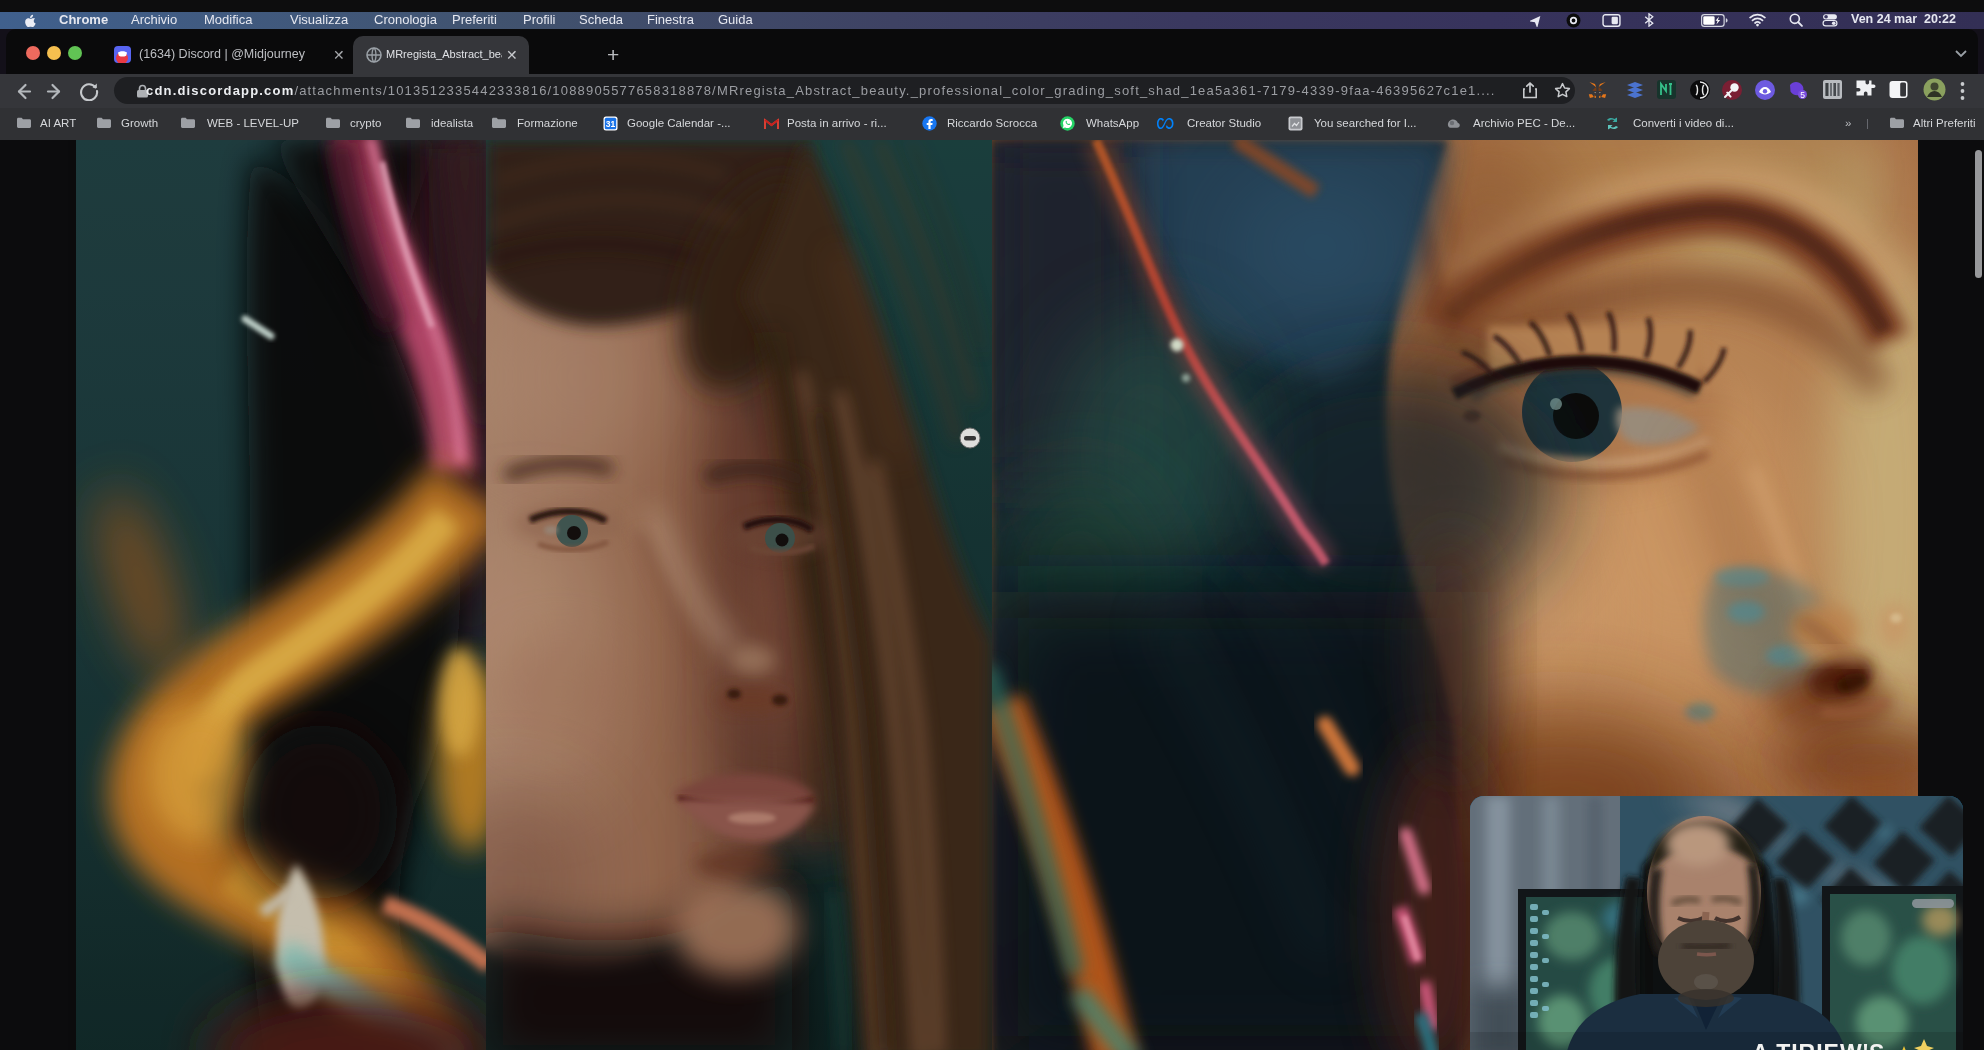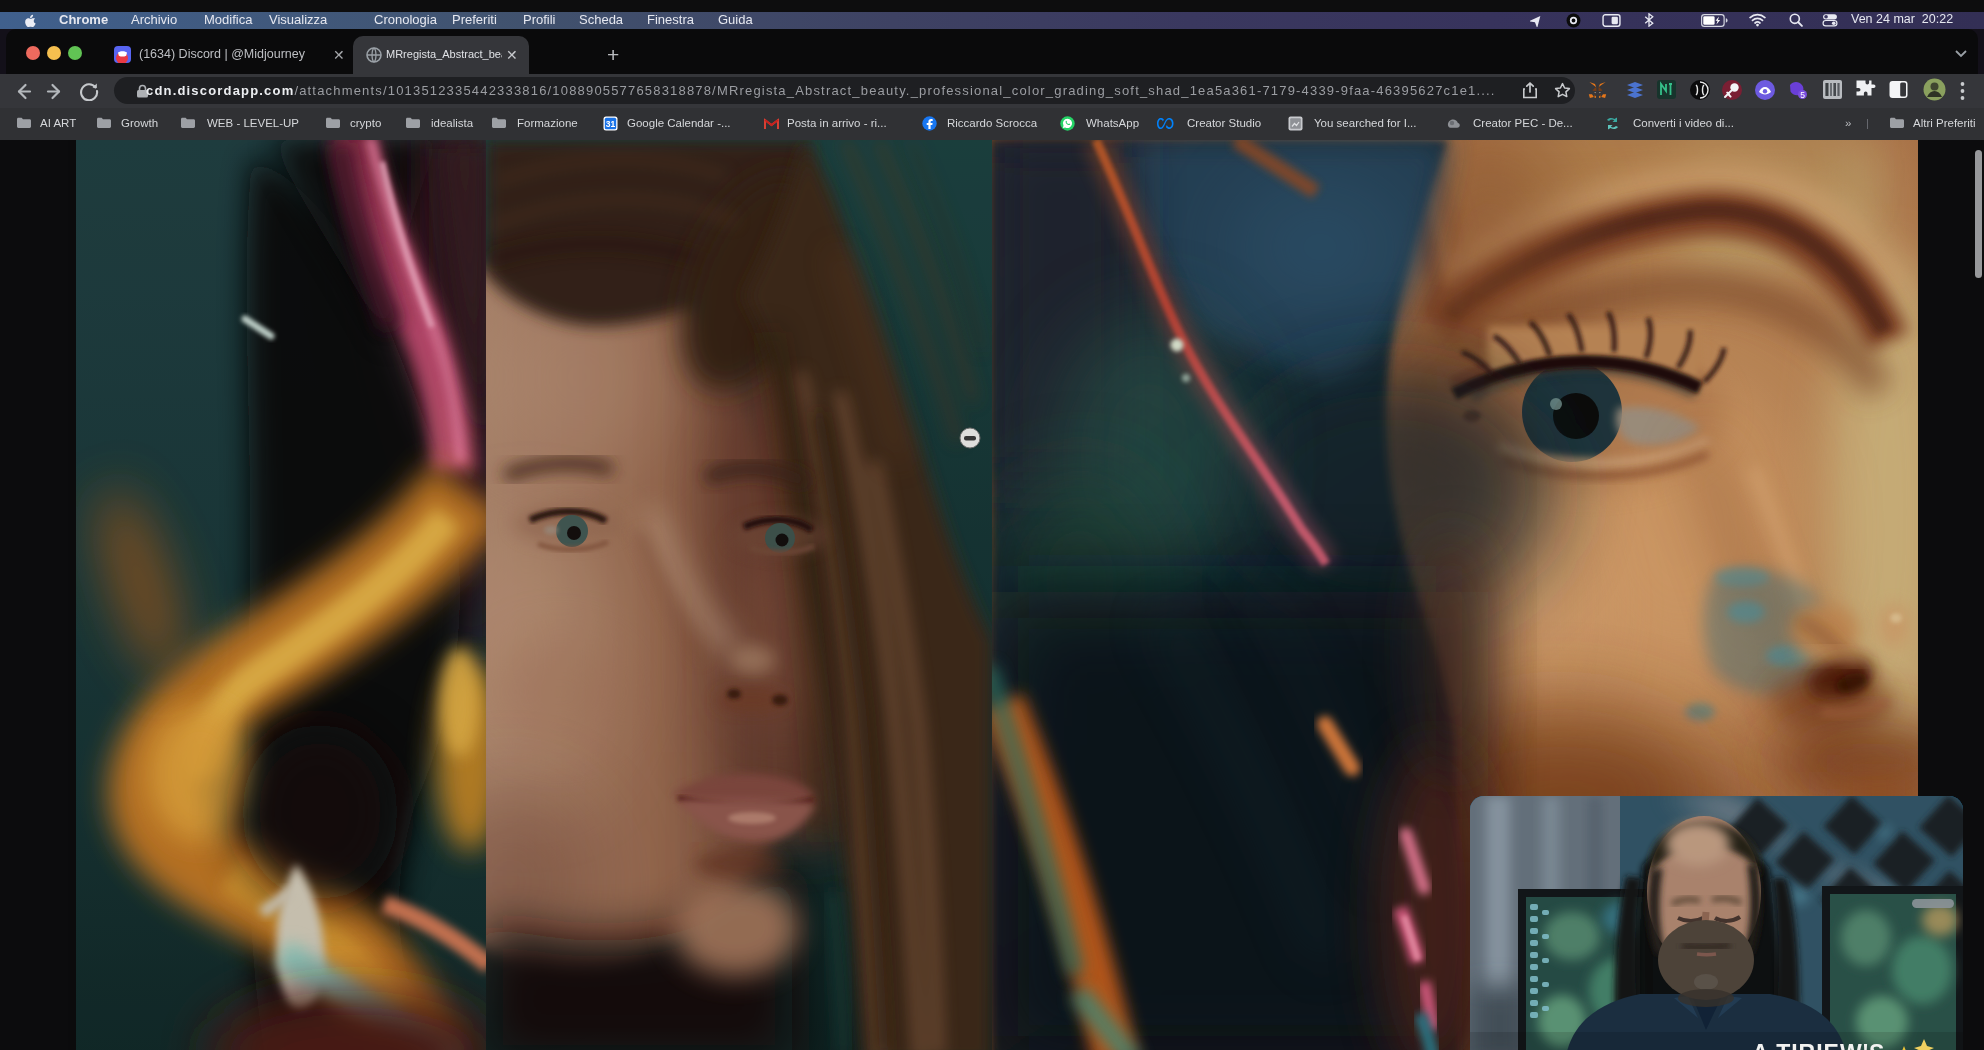--- a/index.html
+++ b/index.html
@@ -48,7 +48,7 @@
     <span class="mi" style="left:59px">Chrome</span>
     <span class="mi thin" style="left:131px">Archivio</span>
     <span class="mi thin" style="left:204px">Modifica</span>
-    <span class="mi thin" style="left:269px">Visualizza</span>
+    <span class="mi thin" style="left:290px">Visualizza</span>
     <span class="mi thin" style="left:374px">Cronologia</span>
     <span class="mi thin" style="left:452px">Preferiti</span>
     <span class="mi thin" style="left:523px">Profili</span>

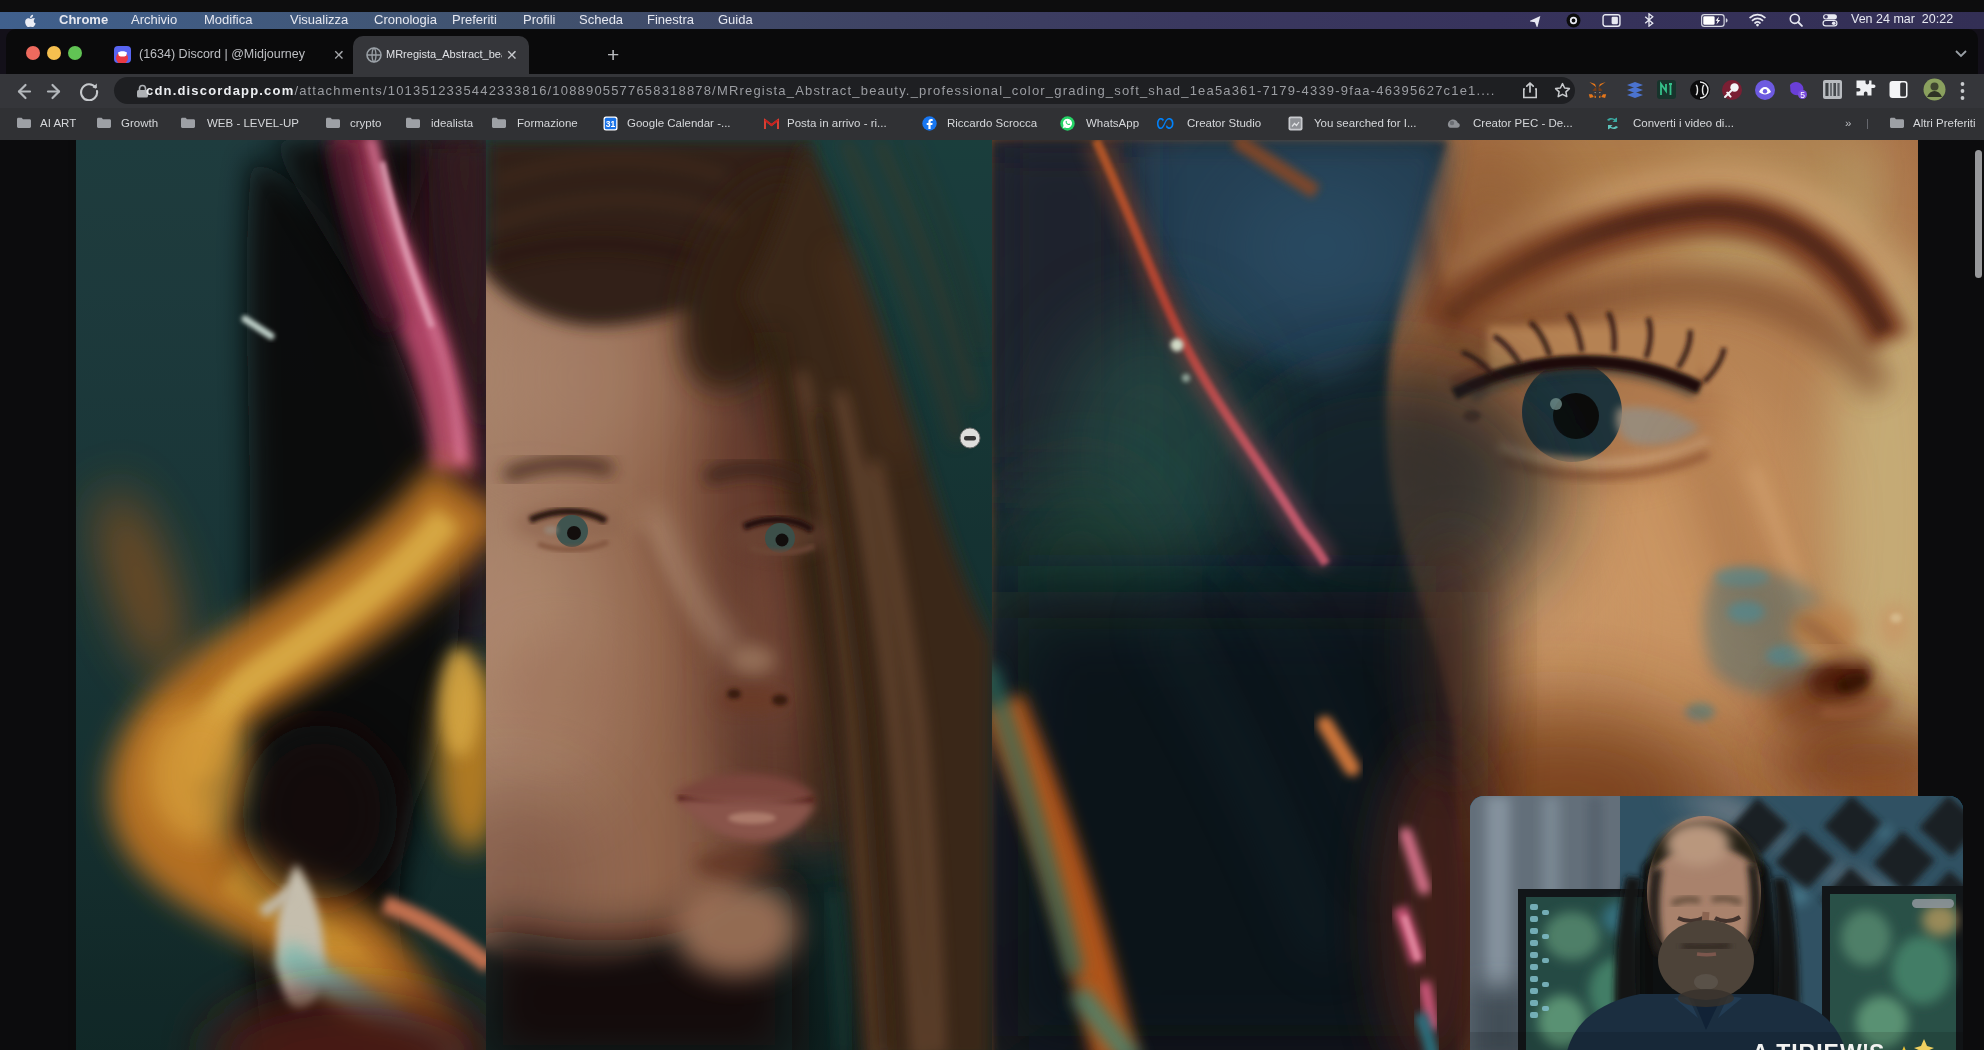--- a/index.html
+++ b/index.html
@@ -90,7 +90,7 @@
         <rect x="1" y="7" width="13" height="5" rx="2.5" fill="none" stroke="#e8e9f2" stroke-width="1.1"></rect>
         <circle cx="11" cy="9.5" r="1.7" fill="#e8e9f2"></circle>
       </svg>
-    <span class="mi thin" style="left:1851px;font-weight:400;font-size:12.5px">Ven 24 mar&nbsp;&nbsp;20:22</span>
+    <span class="mi thin" style="left:1851px;font-weight:700;font-size:12.5px">Ven 24 mar&nbsp;&nbsp;20:22</span>
   </div>
 
   <div class="abs" id="deskstrip"></div>

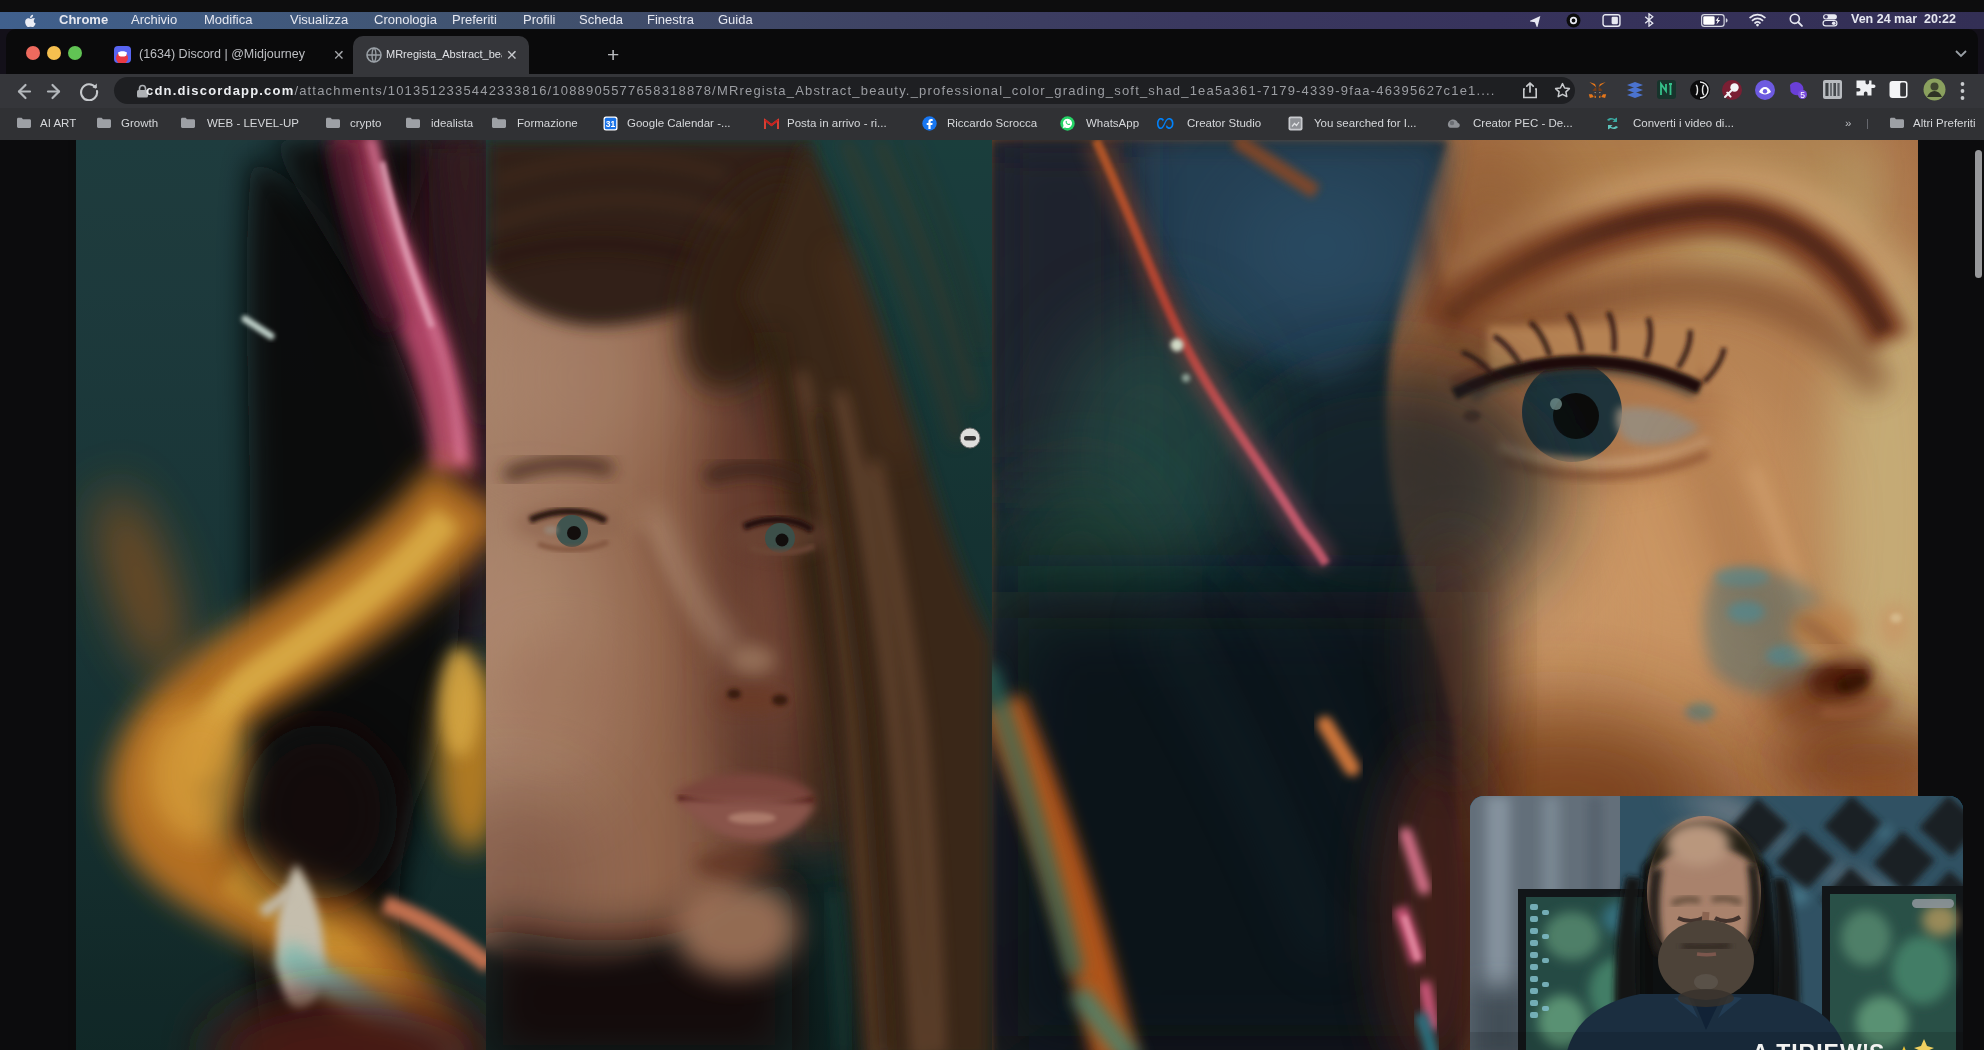--- a/index.html
+++ b/index.html
@@ -270,7 +270,7 @@
         <path d="M2 8c0-3 2.4-5.5 5.4-5.5 2.4 0 4.4 1.5 5.1 3.7 1.3.3 2 1.3 2 2.5 0 1.5-1.2 2.7-2.8 2.7H4.6C3.1 11.4 2 10 2 8z" fill="#8e9196" transform="scale(0.95)"></path>
         <circle cx="6" cy="6" r="2.2" fill="#6b6e73"></circle>
       </svg>
-      <span class="bk" style="left:1473px">Creator PEC - De...</span>
+      <span class="bk" style="left:1473px">Archivio PEC - De...</span>
     <svg class="fold" style="left:1605px;width:15px;height:15px;top:8px" viewBox="0 0 15 15">
         <path d="M2 4c2-2.5 5-2.5 7.5-1L12 1.5V6H7.5l1.7-1.7C7.5 3.2 5.5 3.4 4 5z" fill="#3aa8a0"></path>
         <path d="M13 11c-2 2.5-5 2.5-7.5 1L3 13.5V9h4.5L5.8 10.7c1.7 1.1 3.7.9 5.2-.7z" fill="#5ec4bc"></path>

